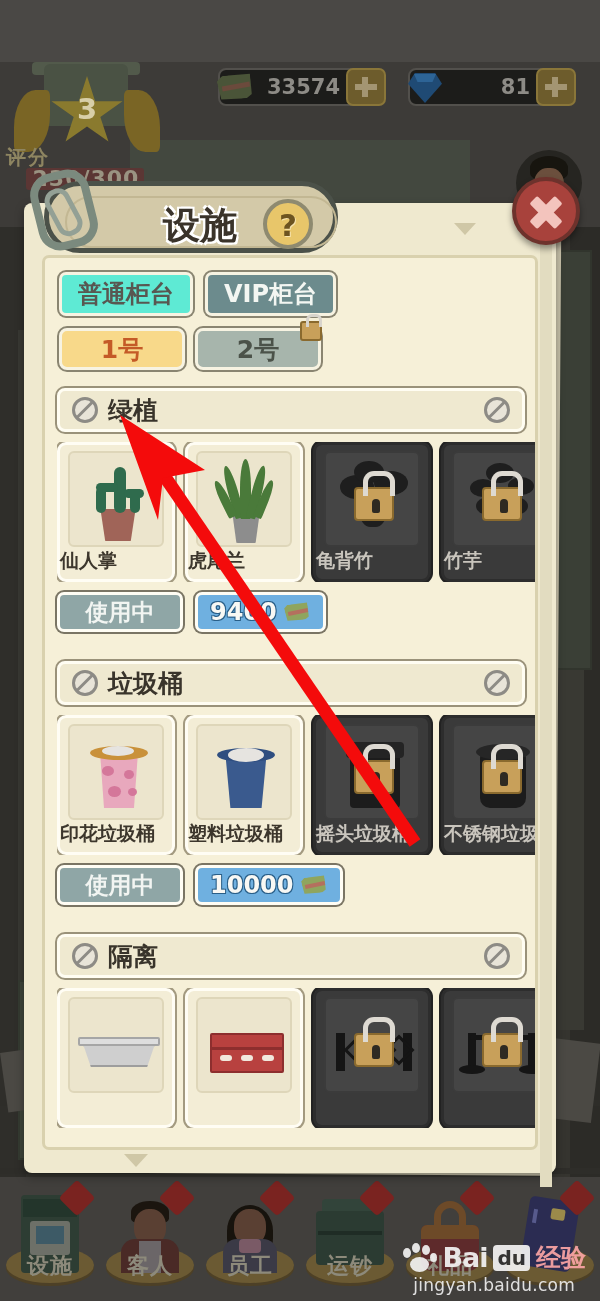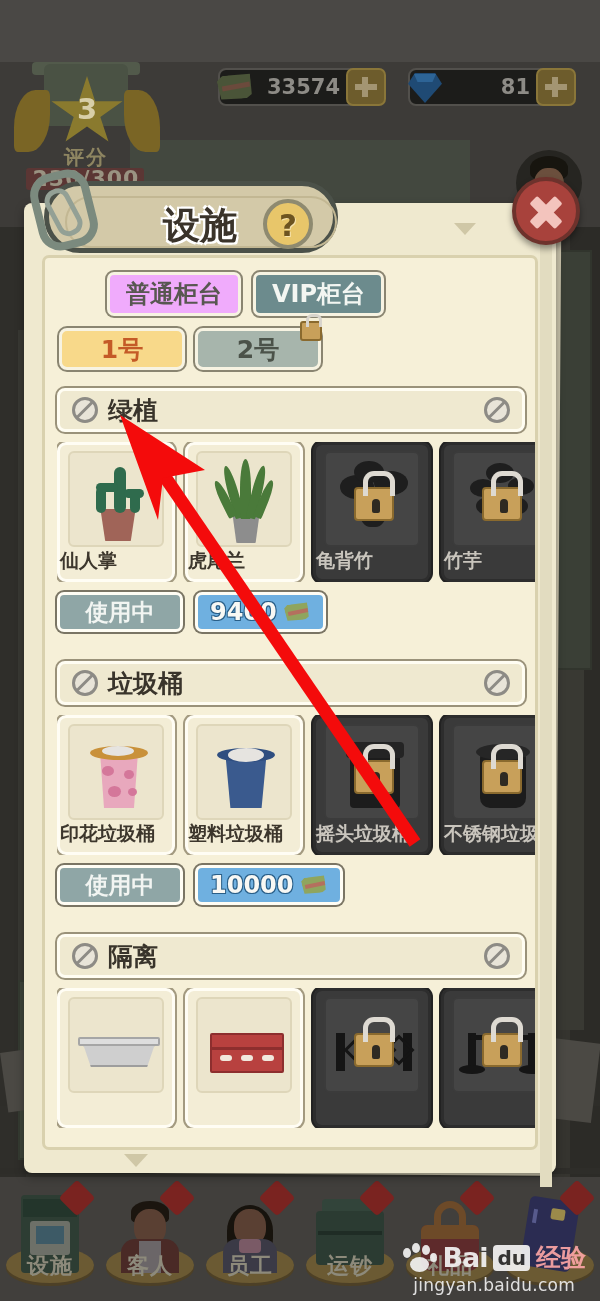--- a/index.html
+++ b/index.html
@@ -83,7 +83,7 @@
   .rb-laurel-l { left:8px; }
   .rb-laurel-r { right:6px; border-radius:10% 60% 10% 60%; }
   .rb-label {
-    position:absolute; left:0; top:82px; width:160px; text-align:center;
+    position:absolute; left:0; top:82px; width:160px; text-align:left;
     font-size:20px; color:#8e8561; font-weight:bold; letter-spacing:2px;
   }
   .rb-bar {

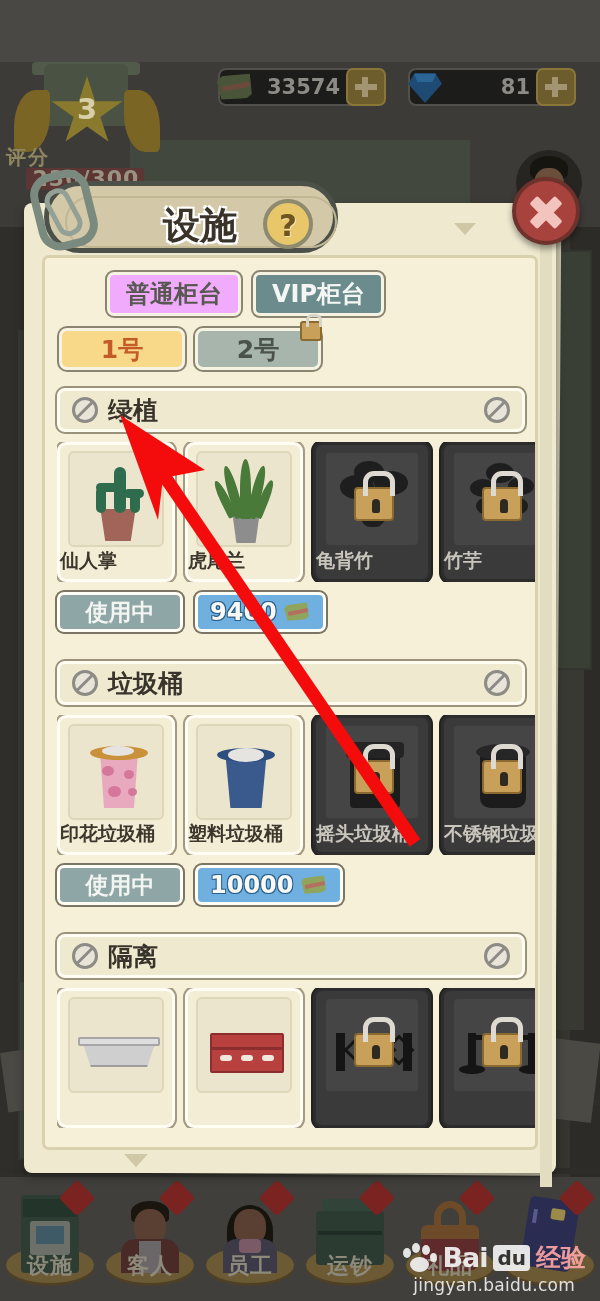--- a/index.html
+++ b/index.html
@@ -356,7 +356,7 @@
     justify-content:center; font-size:24px; font-weight:bold;
     box-shadow:0 0 0 2px #8a8571;
   }
-  .tab.inactive { background:#f0abfc; color:#585751;margin-left:48px; }
+  .tab.inactive { background:#5eead4; color:#585751; }
   .tab.active   { background:#6c8b8d; color:#f3f6f2; }
 
   .num-row { position:absolute; left:14px; top:70px; display:flex; gap:10px; }

